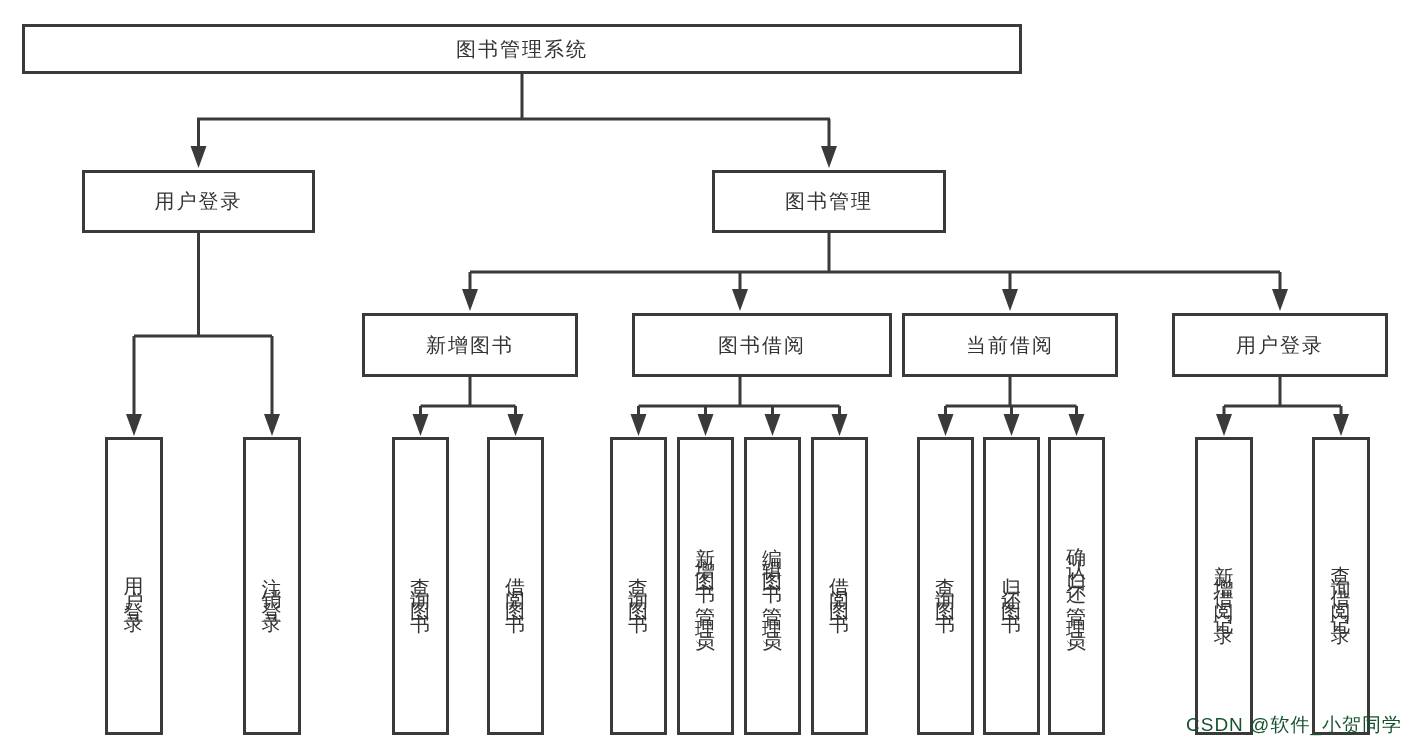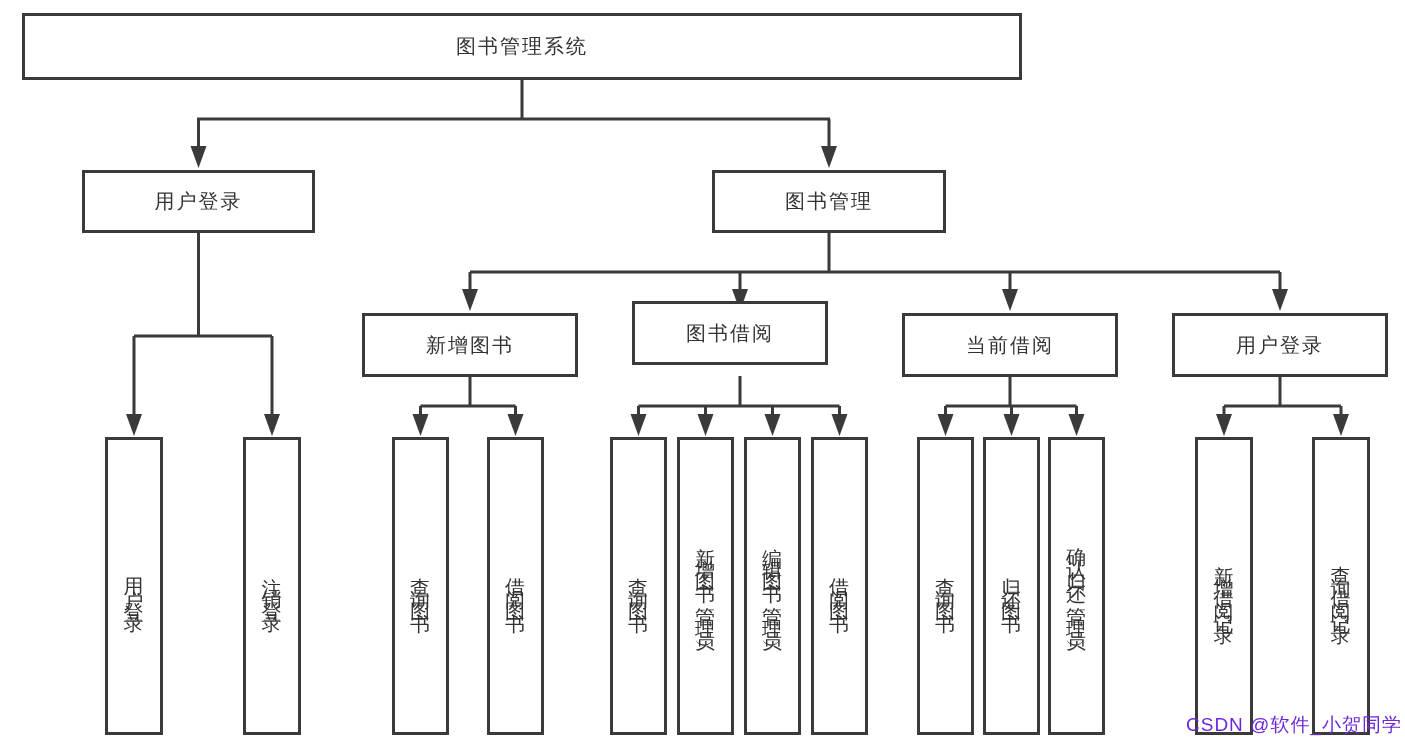--- a/index.html
+++ b/index.html
@@ -107,7 +107,7 @@
     </g>
   </svg>
 
-  <div class="hbox" style="left:22px;top:13px;width:1000px;height:67px;text-align:right;">
+  <div class="hbox" style="left:22px;top:24px;width:1000px;height:50px;text-align:right;">
     <span>图书管理系统</span>
   </div>
 

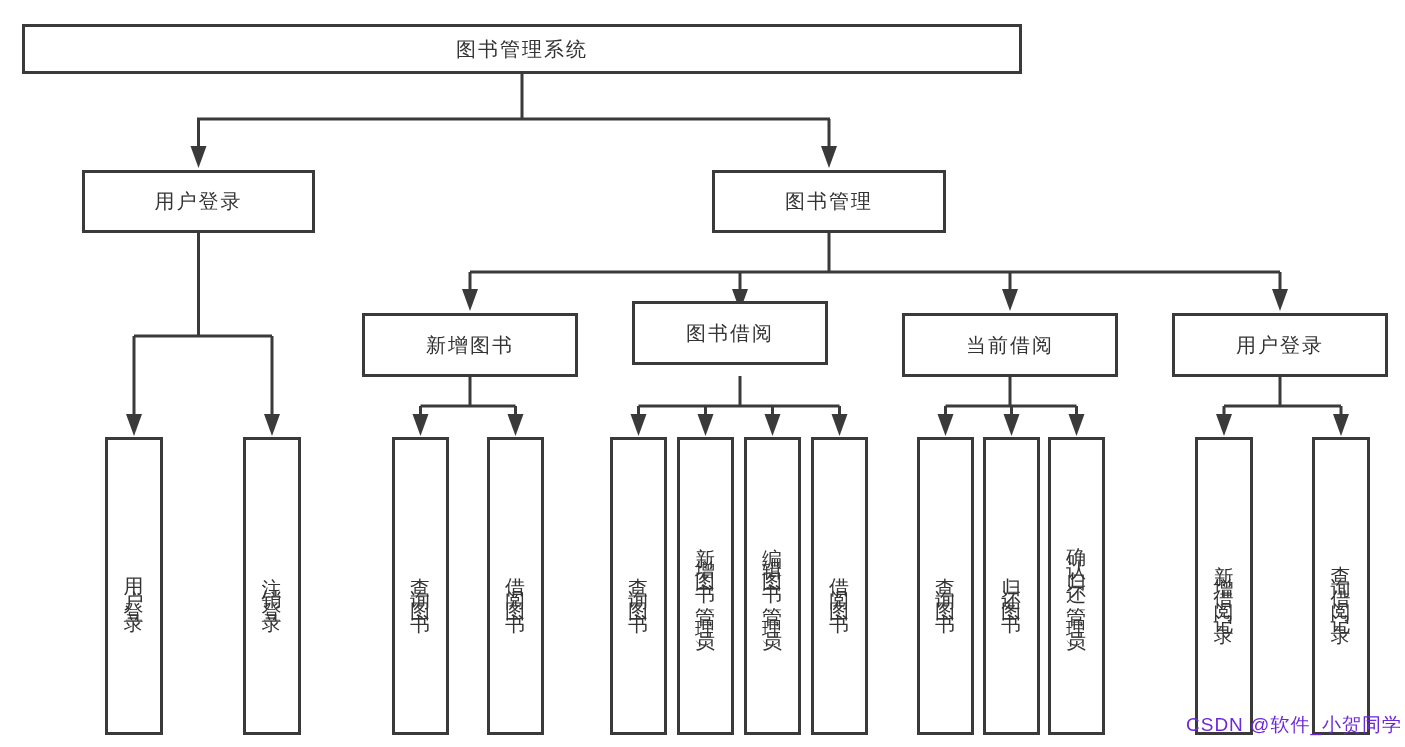--- a/index.html
+++ b/index.html
@@ -121,7 +121,7 @@
   <div class="hbox" style="left:362px;top:313px;width:216px;height:64px;">
     <span>新增图书</span>
   </div>
-  <div class="hbox" style="left:632px;top:301px;width:196px;height:64px;">
+  <div class="hbox" style="left:632px;top:313px;width:260px;height:64px;">
     <span>图书借阅</span>
   </div>
   <div class="hbox" style="left:902px;top:313px;width:216px;height:64px;justify-content:center;">

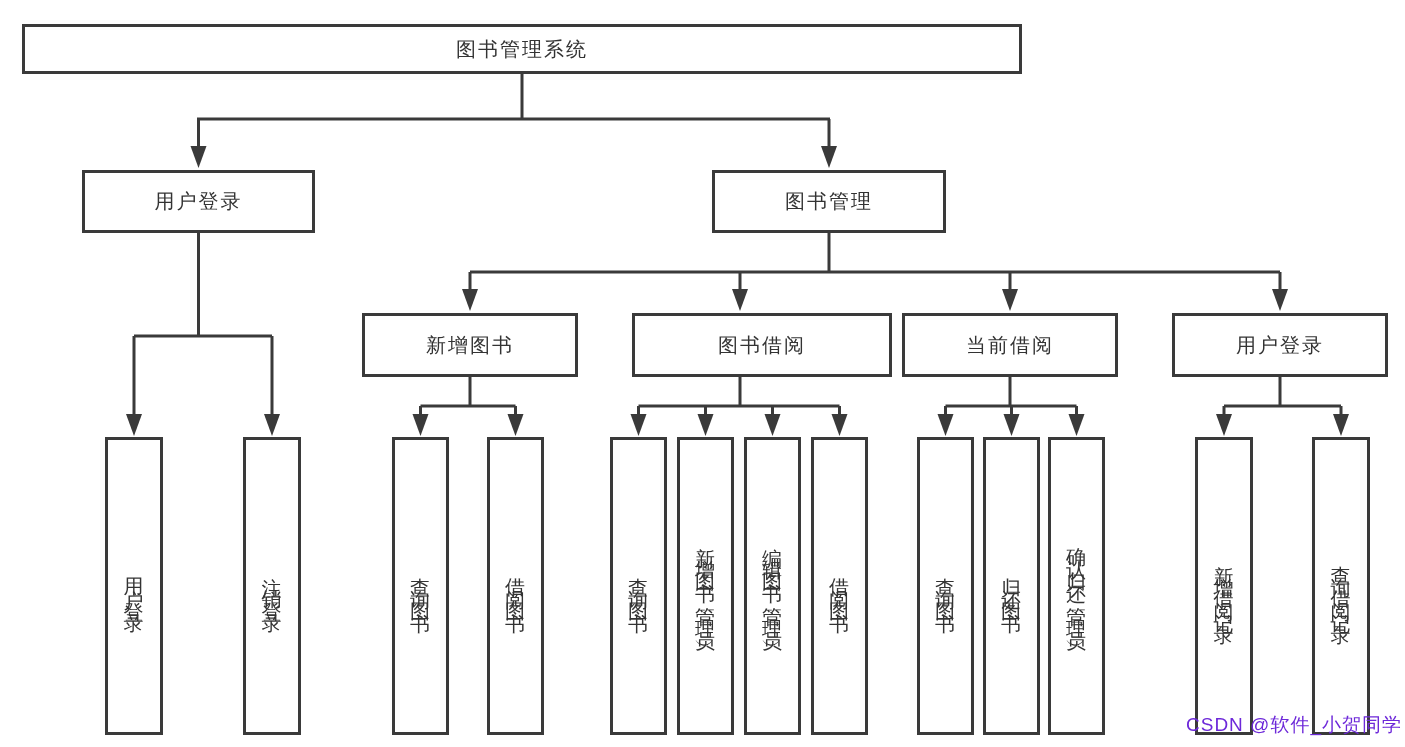--- a/index.html
+++ b/index.html
@@ -38,7 +38,7 @@
   .watermark{
     position:absolute;z-index:3;
     left:1186px;top:712px;
-    color:#6d28d9;font-size:19px;letter-spacing:1px;
+    color:#14532d;font-size:19px;letter-spacing:1px;
     white-space:nowrap;
   }
 </style>

